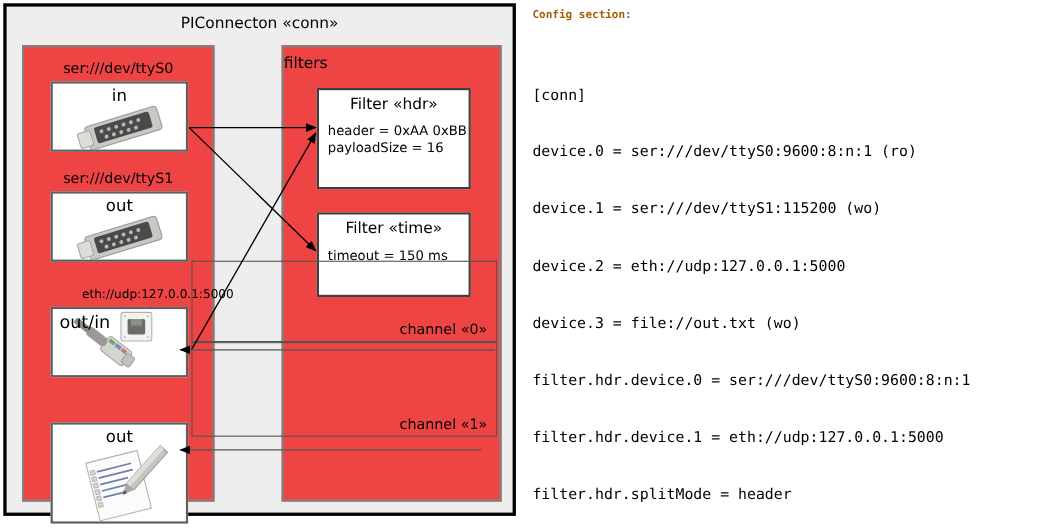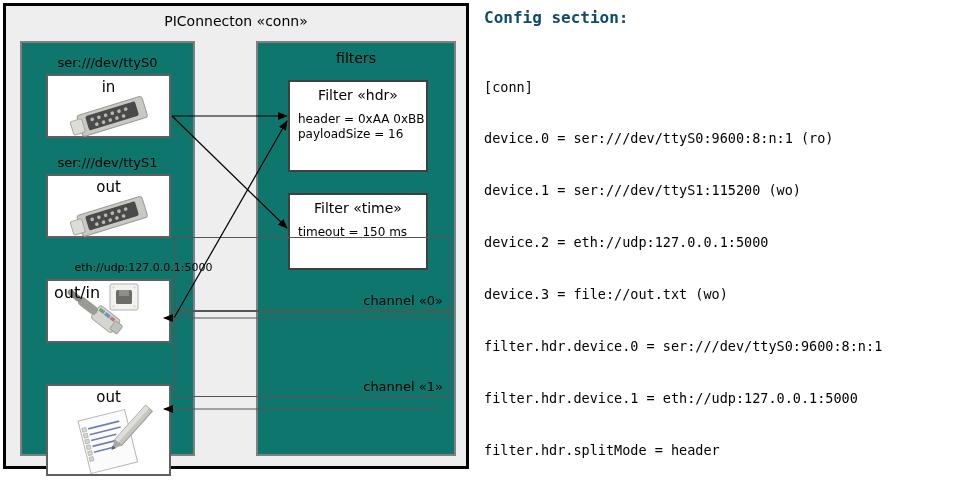--- a/index.html
+++ b/index.html
@@ -150,9 +150,9 @@
     position: absolute;
     left: 2px; top: 8px;
     font-family: "DejaVu Sans Mono", "Liberation Mono", monospace;
-    font-size: 16px;
+    font-size: 10px;
     font-weight: bold;
-    color: #0c4a6e;
+    color: #a16207;
   }
   #config-lines {
     position: absolute;

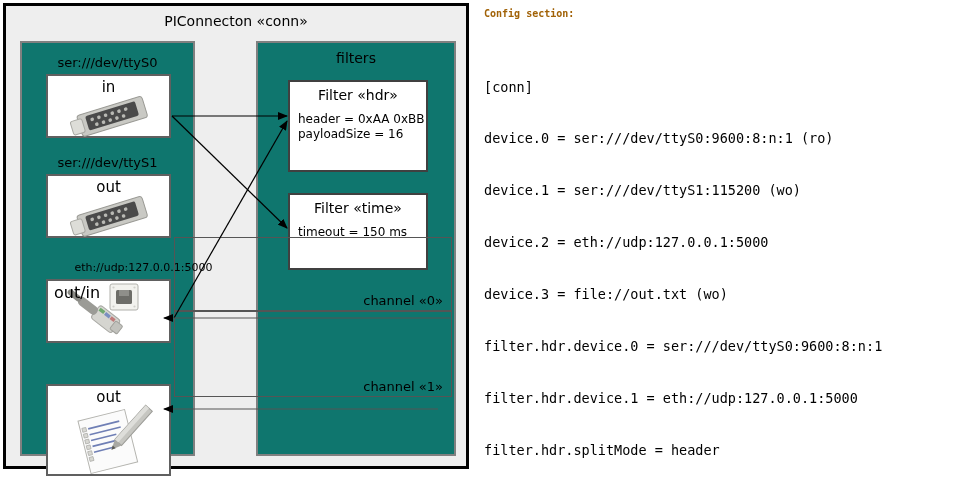--- a/index.html
+++ b/index.html
@@ -40,7 +40,7 @@
 
   .panel {
     position: absolute;
-    background: #0f766e;
+    background: #ef4444;
     border: 2px solid #808080;
     box-sizing: border-box;
   }

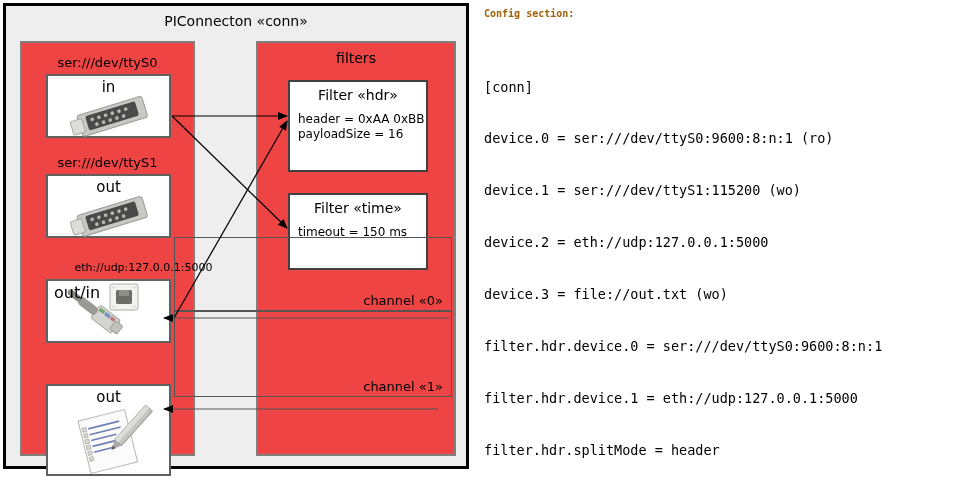--- a/index.html
+++ b/index.html
@@ -56,7 +56,7 @@
     position: absolute;
     left: 0; top: 7px;
     width: 100%;
-    text-align: center;
+    text-align: left;
     font-size: 14px;
     color: #000;
   }

